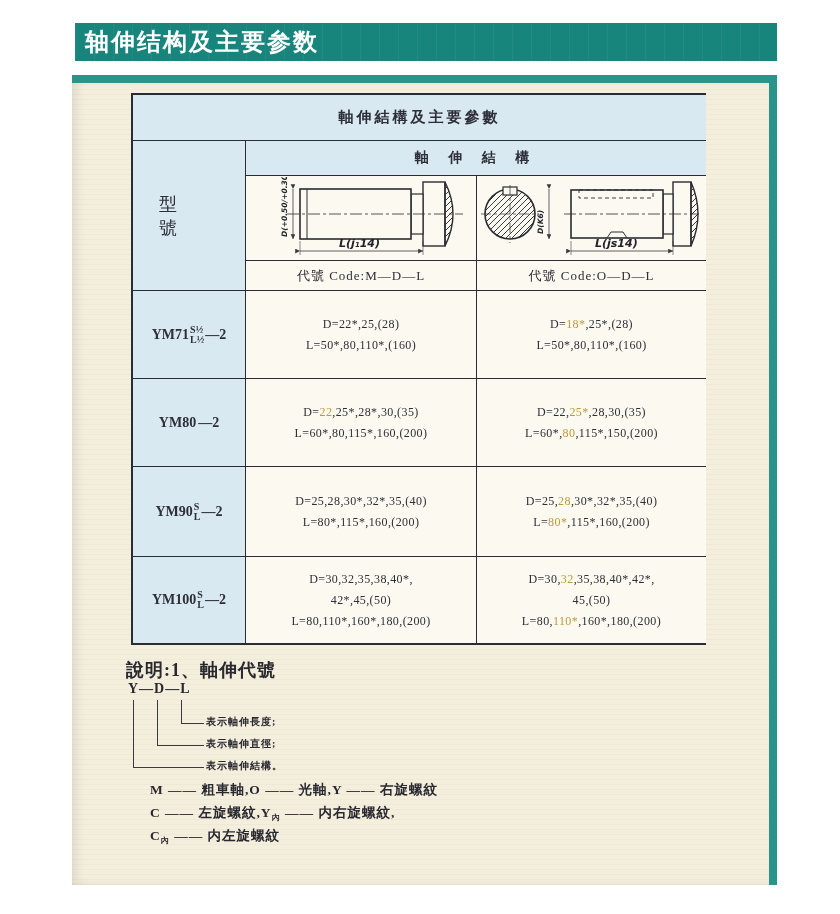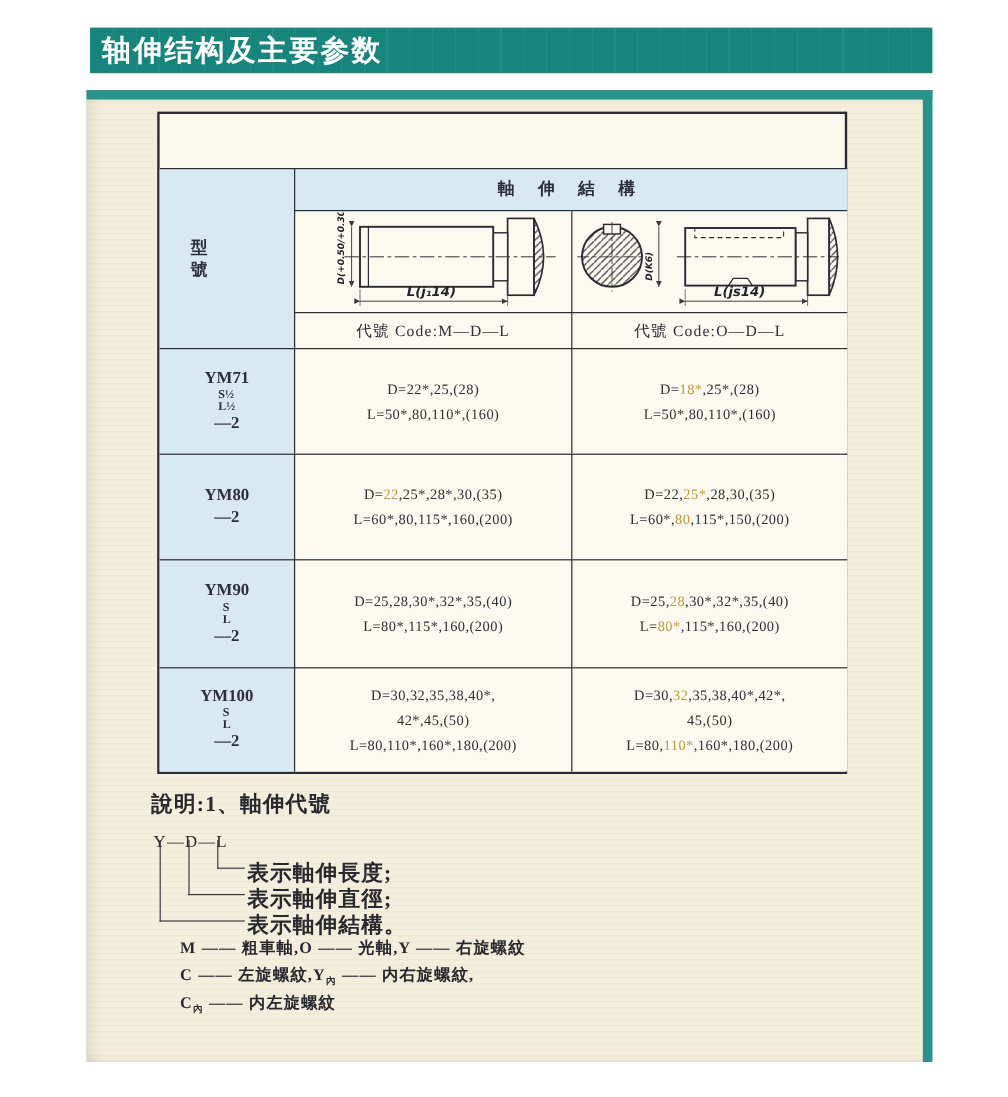--- a/index.html
+++ b/index.html
@@ -72,6 +72,7 @@
 
       <div class="spec-table">
 
+        <div class="cell blue c-title">軸伸結構及主要參數</div>
 
         <div class="cell blue c-modelhdr bt">
           <span class="mh-line">型 號</span>

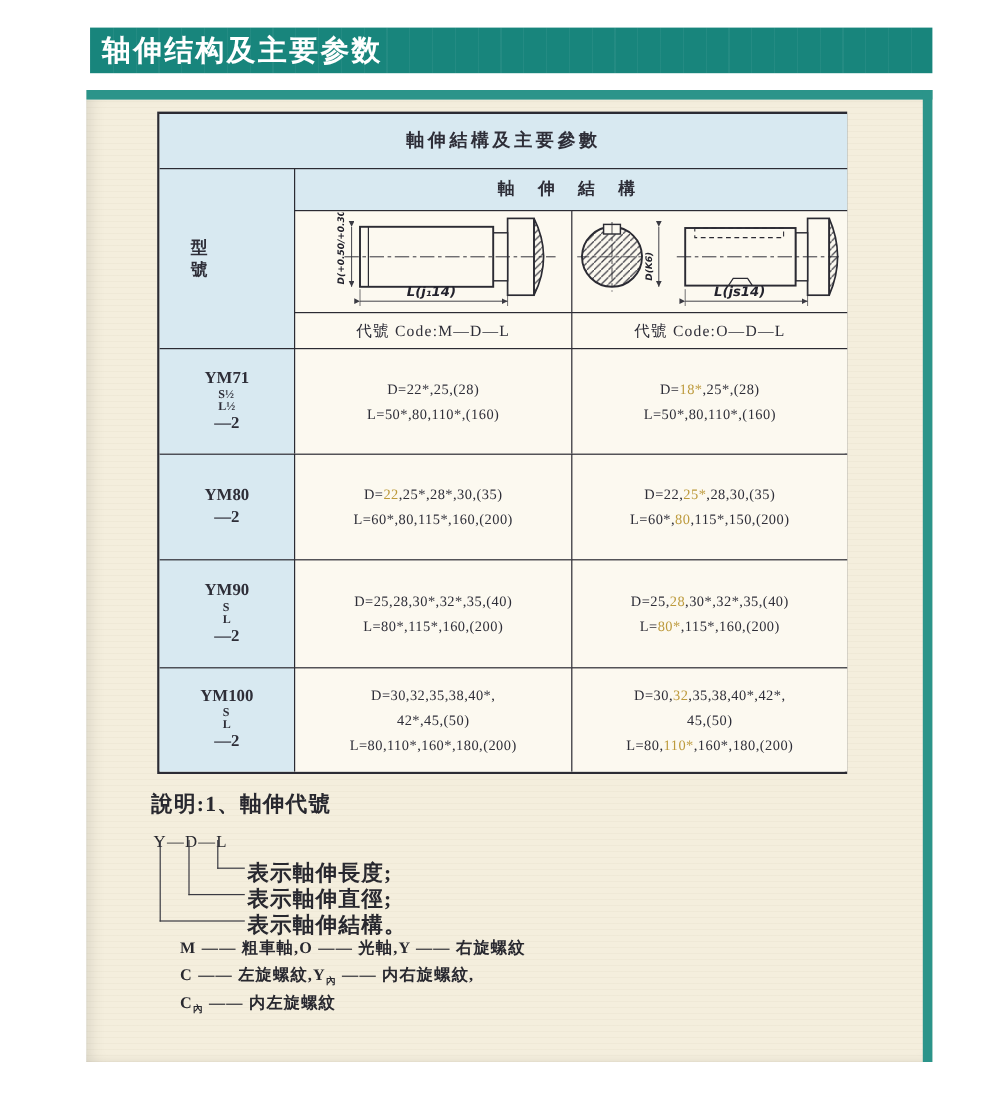--- a/index.html
+++ b/index.html
@@ -30,7 +30,7 @@
   .bt{border-top:1px solid #2b2b33;} .bl{border-left:1px solid #2b2b33;}
   .blue{background:#d8e9f1;}
   .c-title{grid-area:1/1/2/4;font-size:15px;font-weight:bold;letter-spacing:3px;}
-  .c-modelhdr{grid-area:2/1/5/2;flex-direction:column;gap:18px;font-size:14px;font-weight:bold;}
+  .c-modelhdr{grid-area:2/1/5/2;flex-direction:column;gap:18px;font-size:18px;font-weight:normal;}
   .mh-line{letter-spacing:26px;margin-left:26px;}
   .c-structhdr{grid-area:2/2/3/4;font-size:14px;font-weight:bold;letter-spacing:8px;}
   .c-drawL{grid-area:3/2/4/3;background:#fcf9f0;}

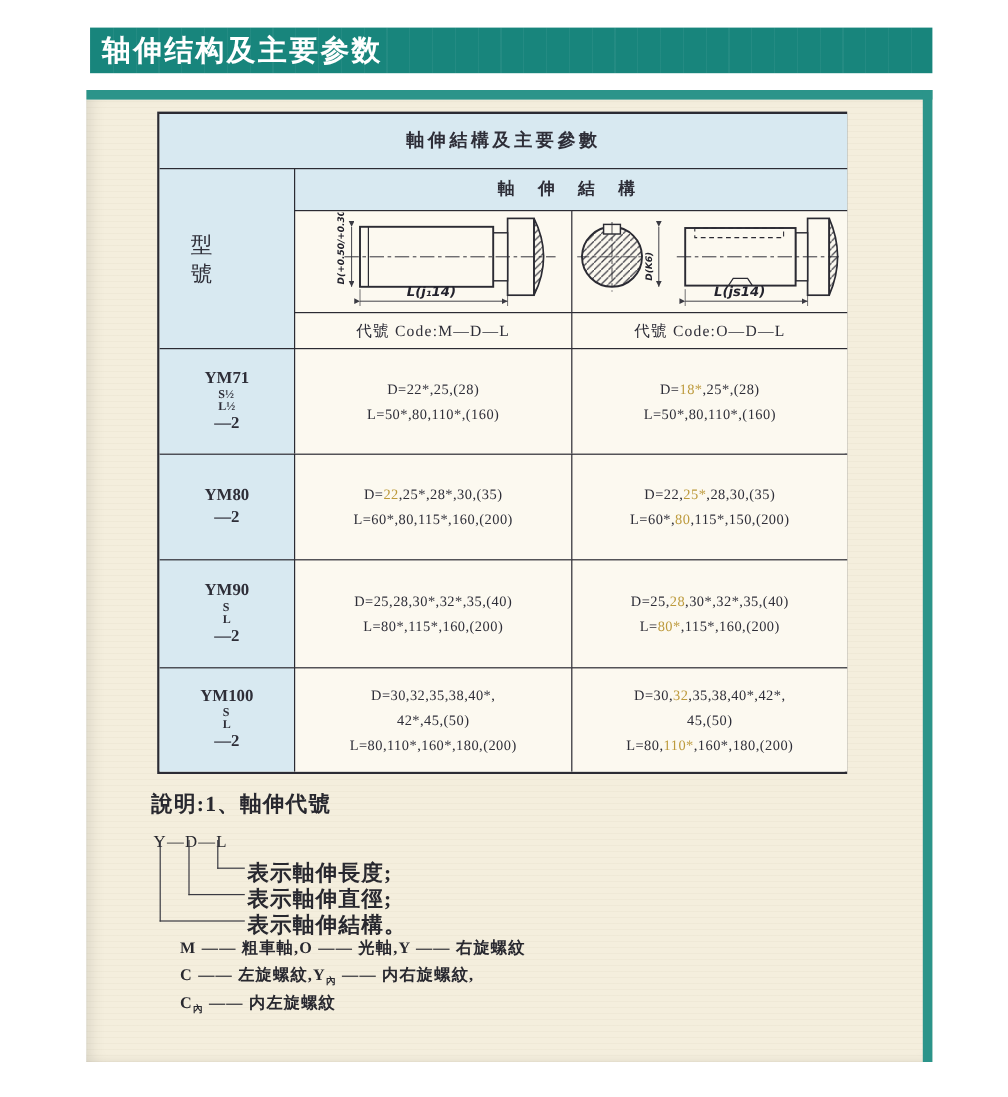--- a/index.html
+++ b/index.html
@@ -37,7 +37,7 @@
   .c-drawR{grid-area:3/3/4/4;background:#fcf9f0;}
   .c-code{font-size:13px;background:#fcf9f0;letter-spacing:1px;}
   .c-codeL{grid-area:4/2/5/3;} .c-codeR{grid-area:4/3/5/4;text-align:center;}
-  .c-model{flex-direction:column;font-size:14px;font-weight:bold;gap:1px;}
+  .c-model{flex-direction:row;font-size:14px;font-weight:bold;gap:1px;}
   .m-stack{display:inline-flex;flex-direction:column;align-items:flex-start;font-size:10px;
     line-height:10px;font-weight:bold;}
   .c-vals{flex-direction:column;background:#fcf9f0;font-size:12px;letter-spacing:.4px;text-align:center;}

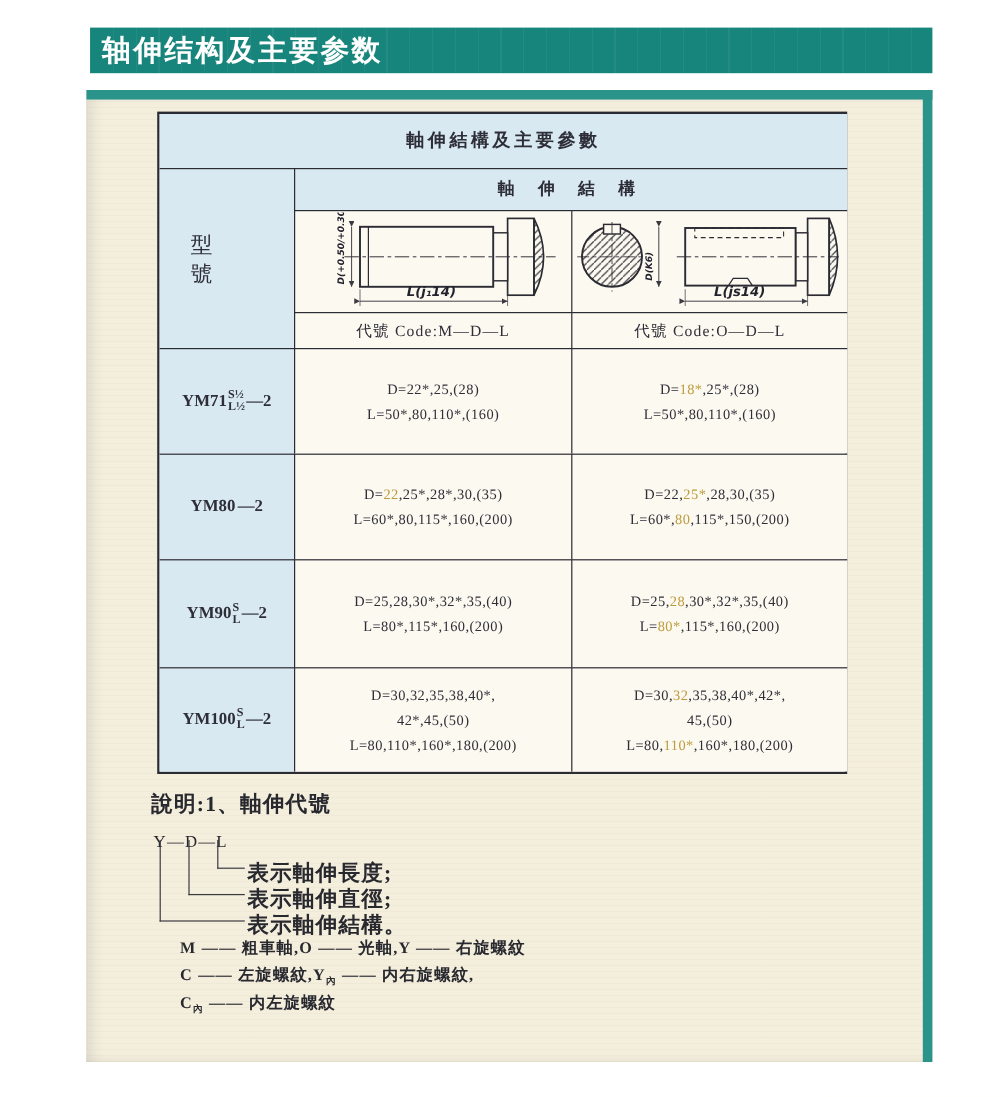--- a/index.html
+++ b/index.html
@@ -53,7 +53,7 @@
   
   .notes{position:absolute;inset:0;font-family:"Liberation Serif",serif;color:#28282f;}
   .note-title{position:absolute;left:54px;top:575px;font-size:18px;font-weight:bold;letter-spacing:1px;}
-  .note-tree{position:absolute;left:56px;top:612px;font-size:14px;font-weight:normal;letter-spacing:1px;}
+  .note-tree{position:absolute;left:56px;top:598px;font-size:14px;font-weight:bold;letter-spacing:1px;}
   .leader{position:absolute;border-left:1.5px solid #3a3a42;border-bottom:1.5px solid #3a3a42;}
   .leader-label{position:absolute;left:134px;font-size:18px;font-weight:bold;letter-spacing:1px;}
   .legend-line{position:absolute;left:78px;font-size:13.5px;font-weight:bold;letter-spacing:1px;}

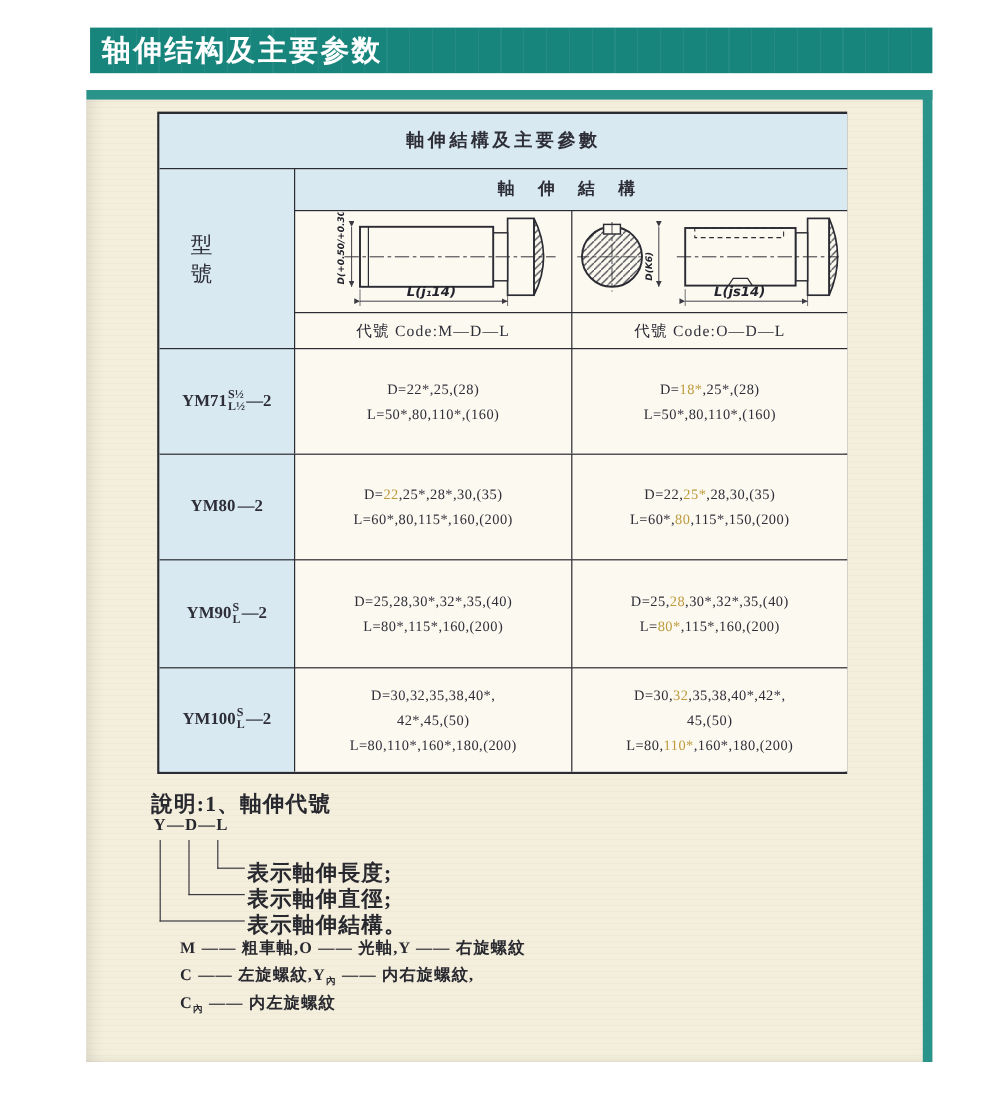--- a/index.html
+++ b/index.html
@@ -55,7 +55,7 @@
   .note-title{position:absolute;left:54px;top:575px;font-size:18px;font-weight:bold;letter-spacing:1px;}
   .note-tree{position:absolute;left:56px;top:598px;font-size:14px;font-weight:bold;letter-spacing:1px;}
   .leader{position:absolute;border-left:1.5px solid #3a3a42;border-bottom:1.5px solid #3a3a42;}
-  .leader-label{position:absolute;left:134px;font-size:18px;font-weight:bold;letter-spacing:1px;}
+  .leader-label{position:absolute;left:134px;font-size:10px;font-weight:bold;letter-spacing:1px;}
   .legend-line{position:absolute;left:78px;font-size:13.5px;font-weight:bold;letter-spacing:1px;}
 </style>
 </head>

